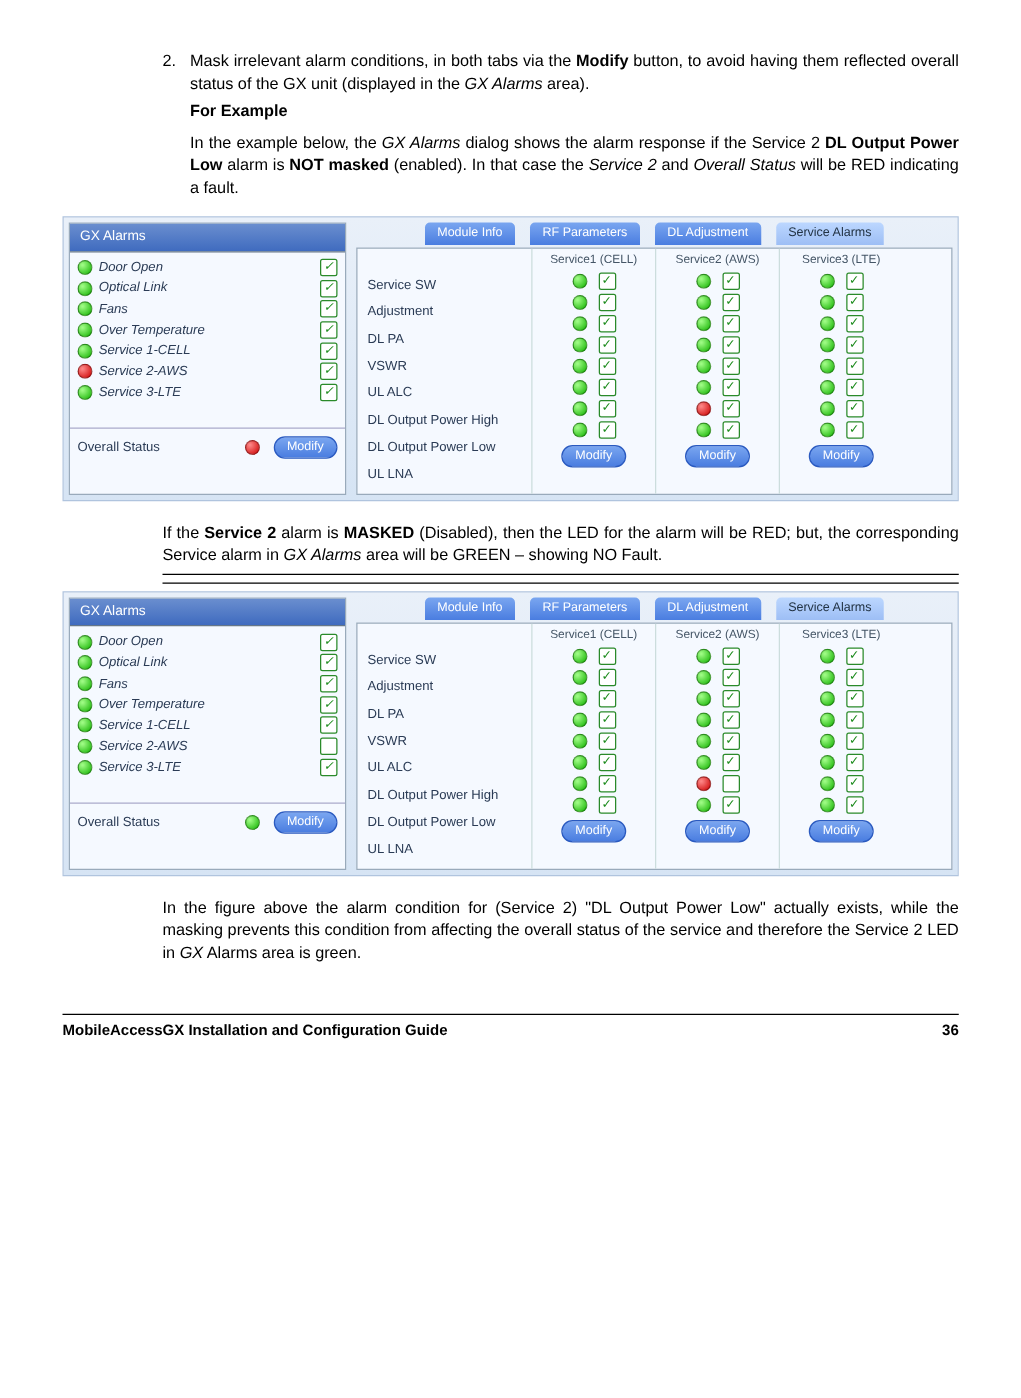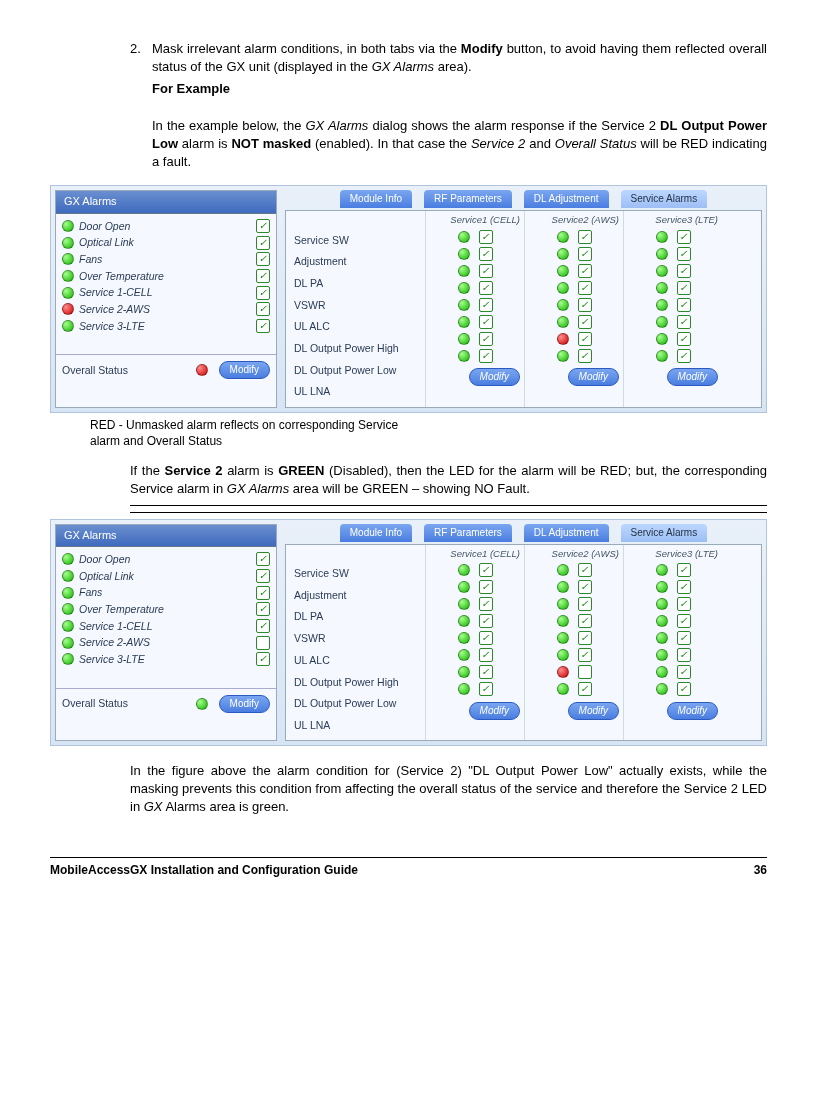--- a/index.html
+++ b/index.html
@@ -30,7 +30,7 @@
   .italic { font-style: italic; }
   .heading {
     font-weight: bold;
-    margin: 4px 0 18px 0;
+    margin: 4px 0 6px 0;
   }
   p.body {
     text-align: justify;

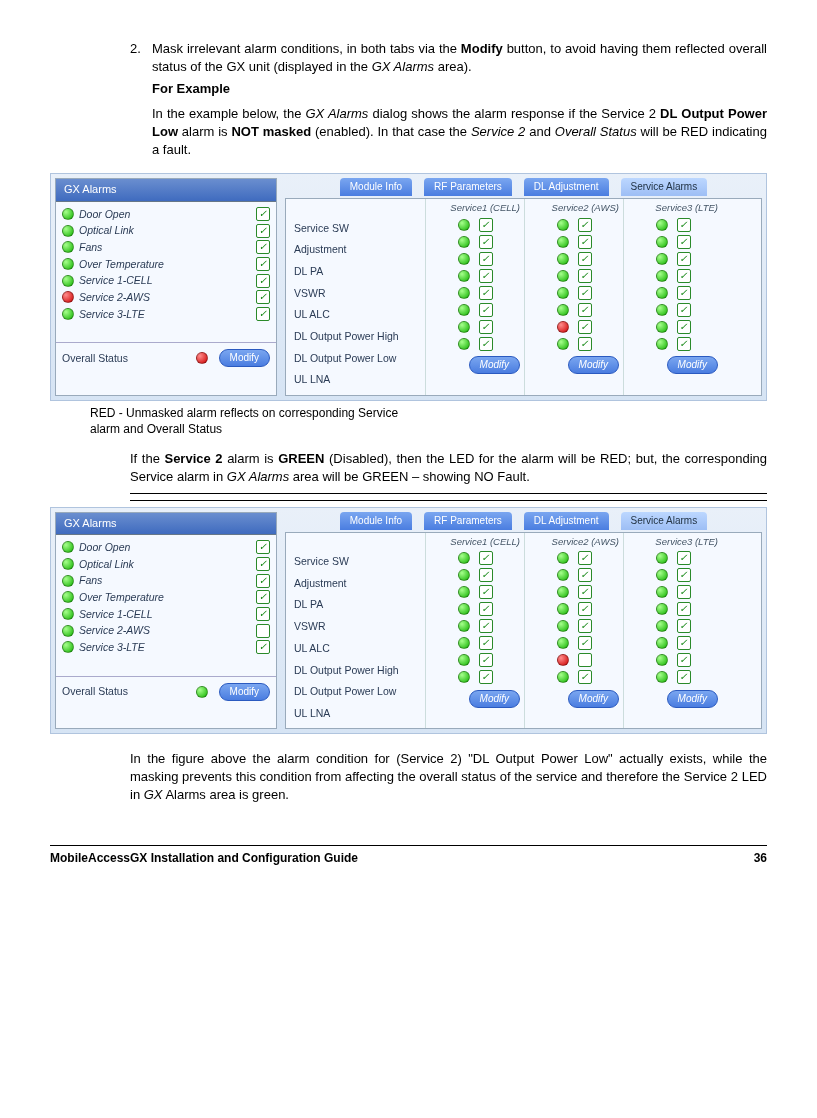--- a/index.html
+++ b/index.html
@@ -157,8 +157,7 @@
     border-left: 1px solid #cdd;
     padding: 2px 4px 4px 4px;
     width: 90px;
-    text-align: right;
-    font-style: italic;
+    text-align: center;
   }
   .svc-head { font-size: 9.5px; color: #456; padding-bottom: 2px; }
   .svc-row {

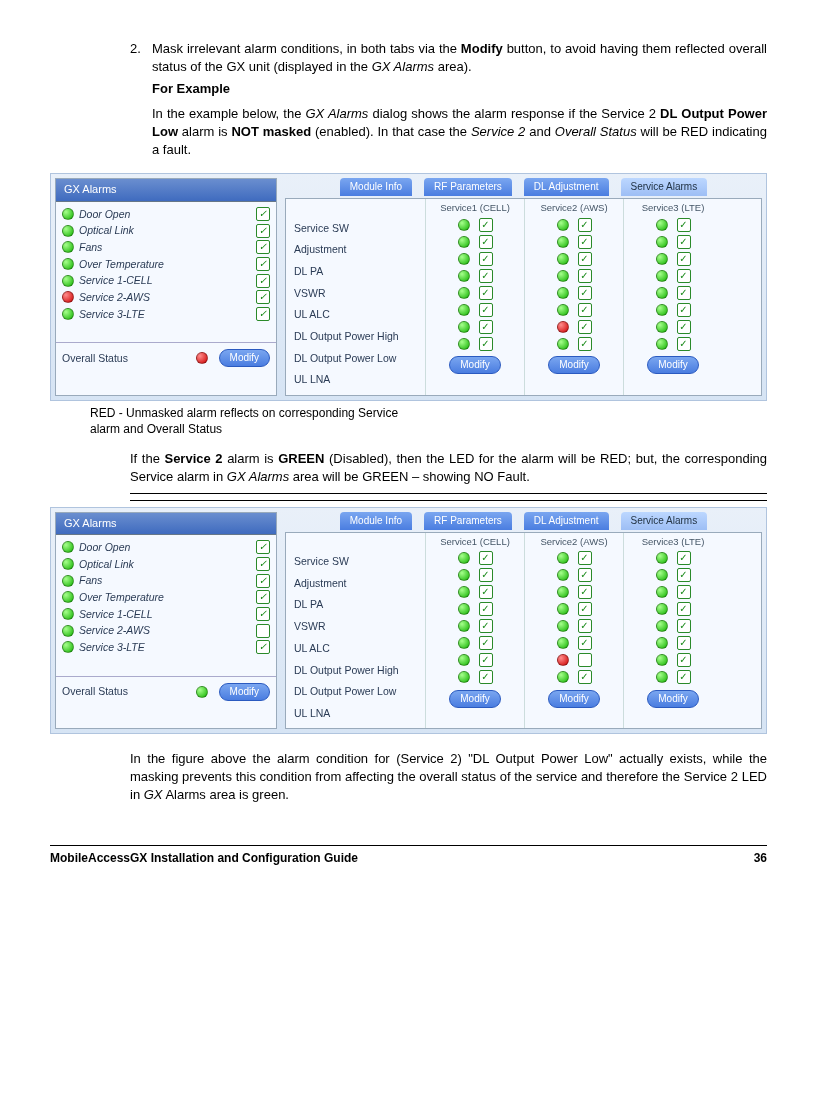--- a/index.html
+++ b/index.html
@@ -405,7 +405,6 @@
 </div>
 
 <div class="annot-row">
-  <div class="annot-left">RED - Unmasked alarm reflects on corresponding Service alarm and Overall Status</div>
 </div>
 
 <div class="content">

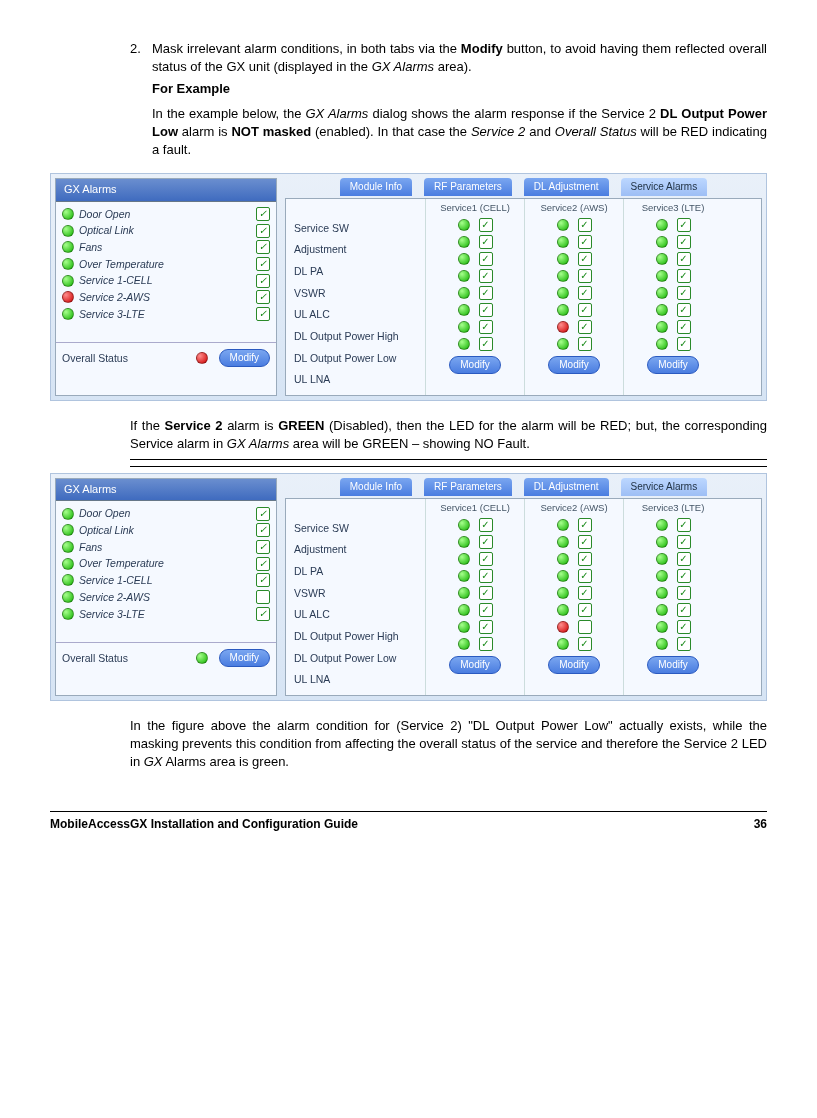--- a/index.html
+++ b/index.html
@@ -409,7 +409,7 @@
 
 <div class="content">
   <p class="body">
-    <span>If the </span><span class="bold">Service 2</span><span> alarm is </span><span class="bold">GREEN</span><span> (Disabled), then the LED for the alarm will be RED; but, the corresponding Service alarm in </span><span class="italic">GX Alarms</span><span> area will be GREEN – showing NO Fault.</span>
+    <span>If the </span><span class="bold">Service 2</span><span> alarm is </span><span class="bold">MASKED</span><span> (Disabled), then the LED for the alarm will be RED; but, the corresponding Service alarm in </span><span class="italic">GX Alarms</span><span> area will be GREEN – showing NO Fault.</span>
   </p>
   <div class="hr"></div>
   <div class="hr"></div>

